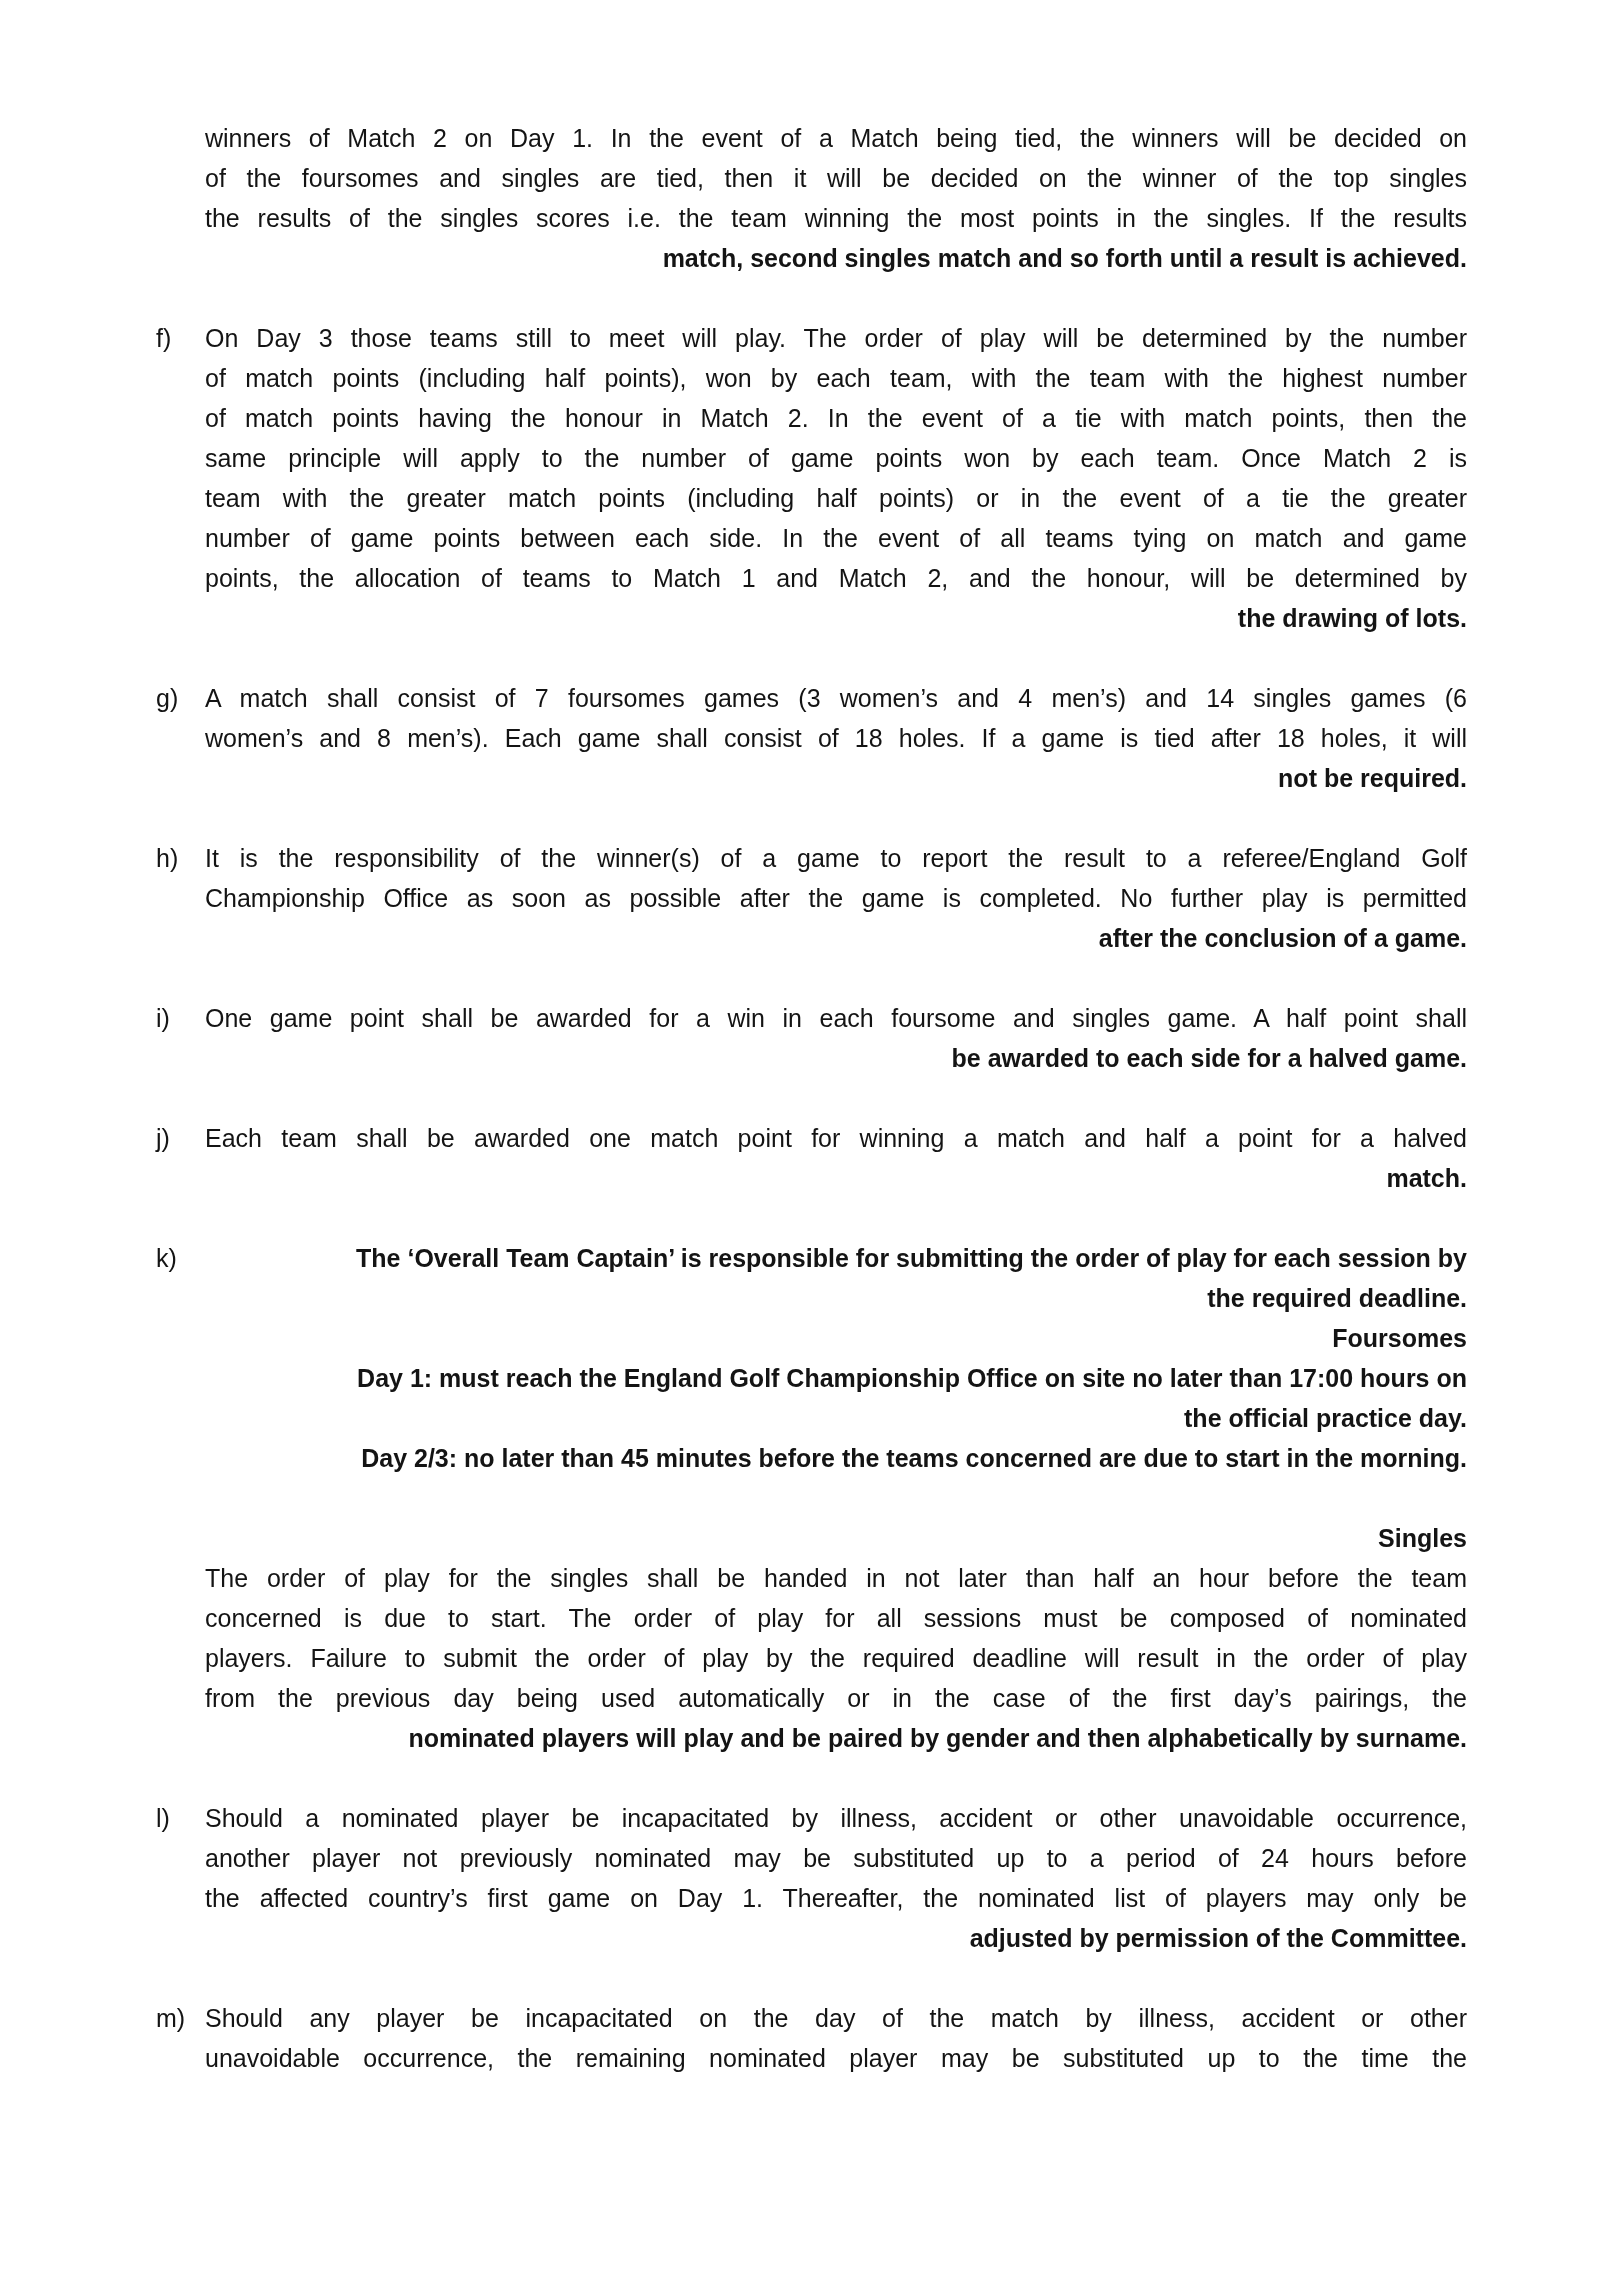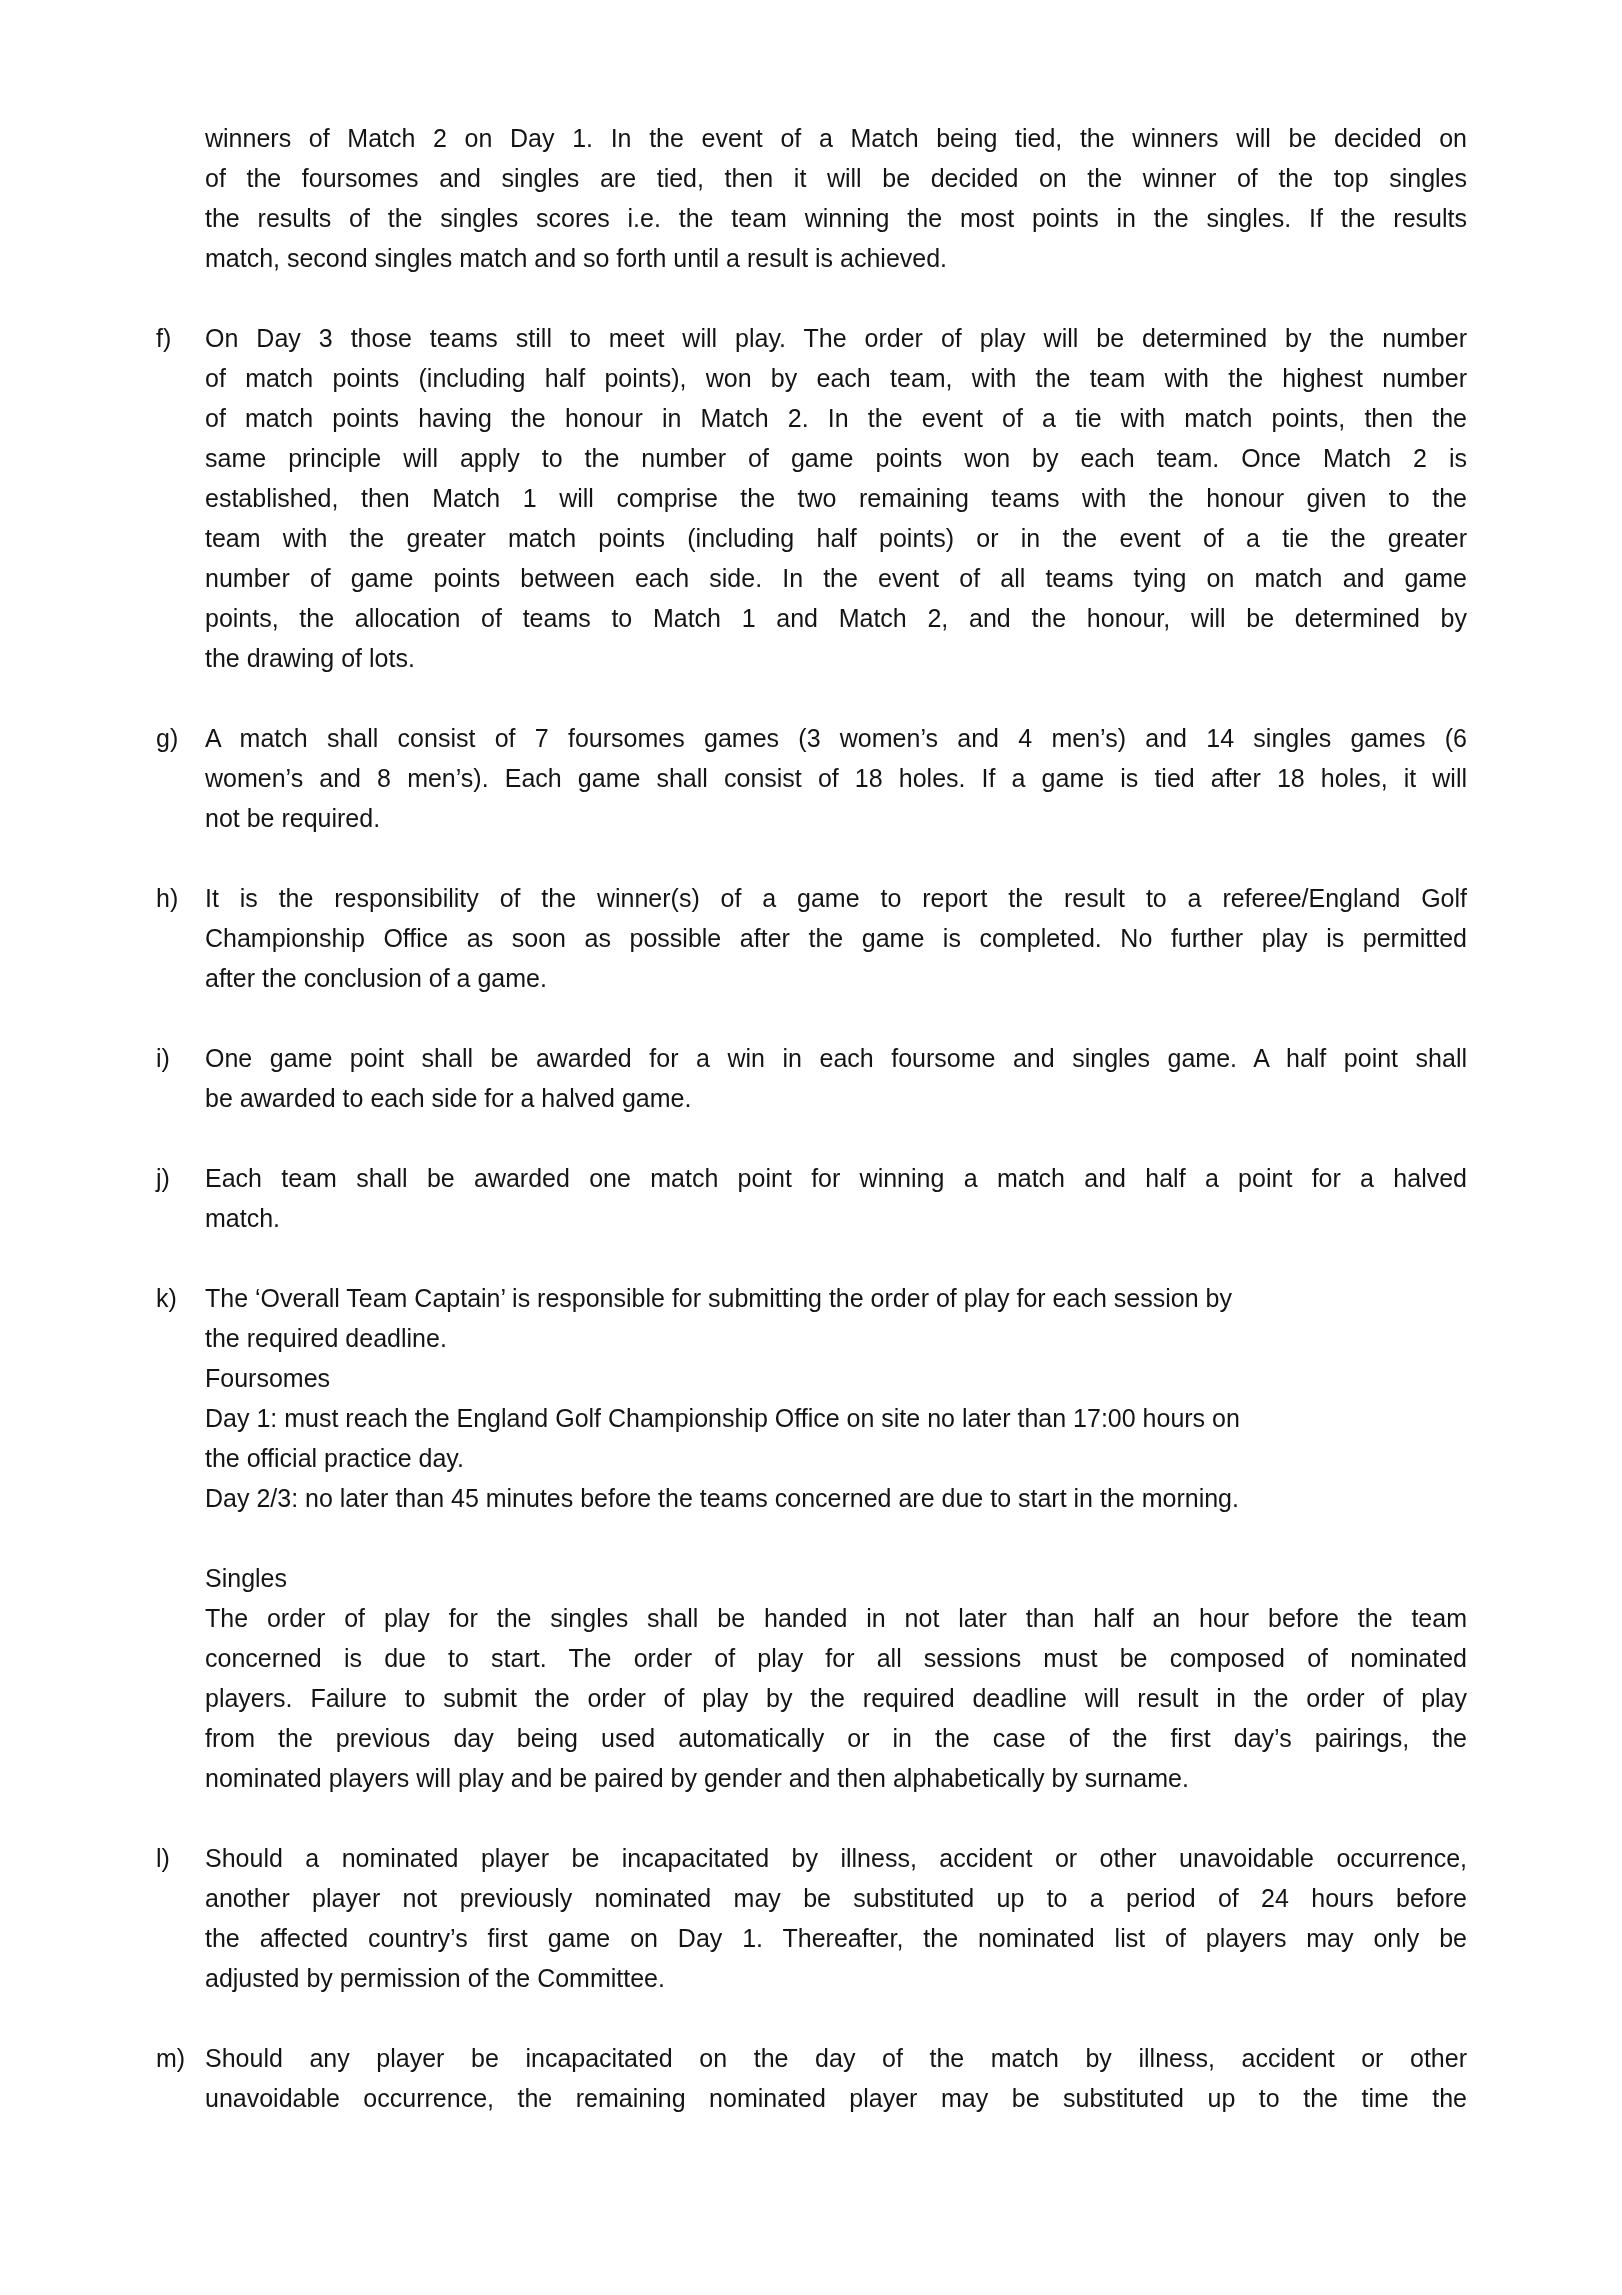--- a/index.html
+++ b/index.html
@@ -56,7 +56,8 @@
     overflow: hidden;
   }
   .line.l {
-    text-align: left;
+    text-align: right;
+    font-weight: bold;
   }
   .blank { height: 40px; }
 </style>

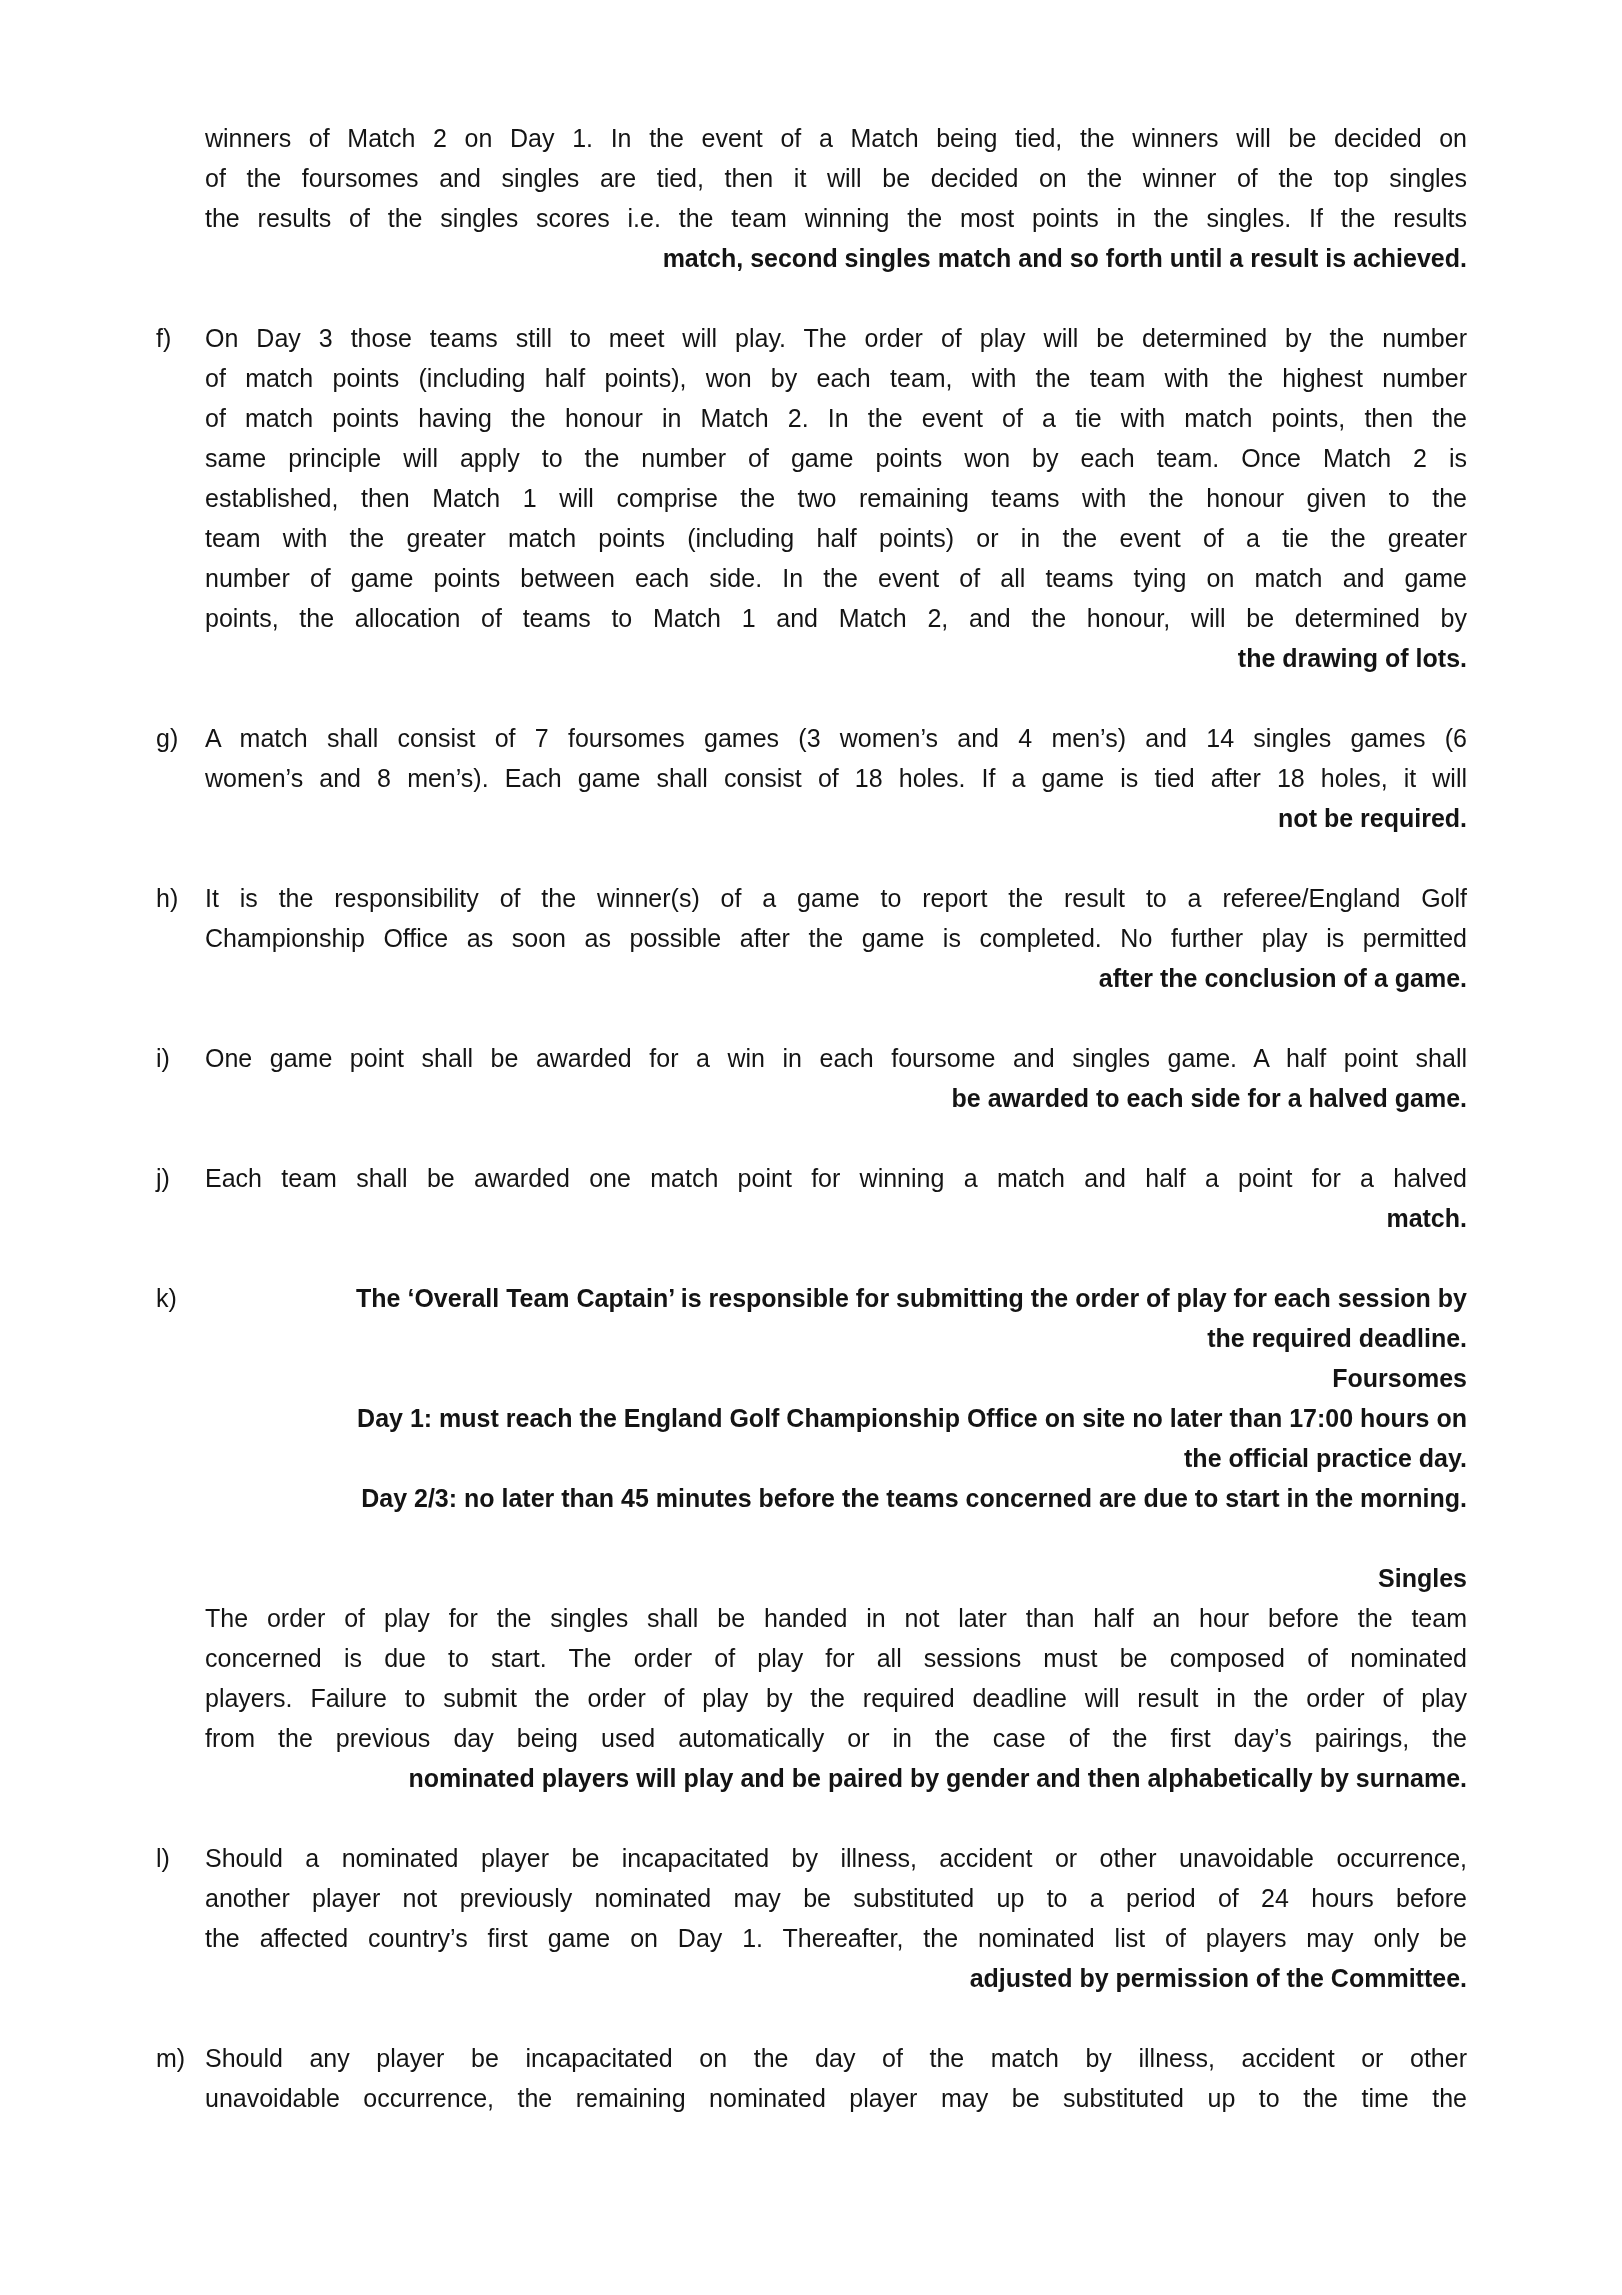--- a/index.html
+++ b/index.html
@@ -78,7 +78,6 @@
         <div class="line j">of match points (including half points), won by each team, with the team with the highest number</div>
         <div class="line j">of match points having the honour in Match 2. In the event of a tie with match points, then the</div>
         <div class="line j">same principle will apply to the number of game points won by each team. Once Match 2 is</div>
-        <div class="line j">established, then Match 1 will comprise the two remaining teams with the honour given to the</div>
         <div class="line j">team with the greater match points (including half points) or in the event of a tie the greater</div>
         <div class="line j">number of game points between each side. In the event of all teams tying on match and game</div>
         <div class="line j">points, the allocation of teams to Match 1 and Match 2, and the honour, will be determined by</div>

